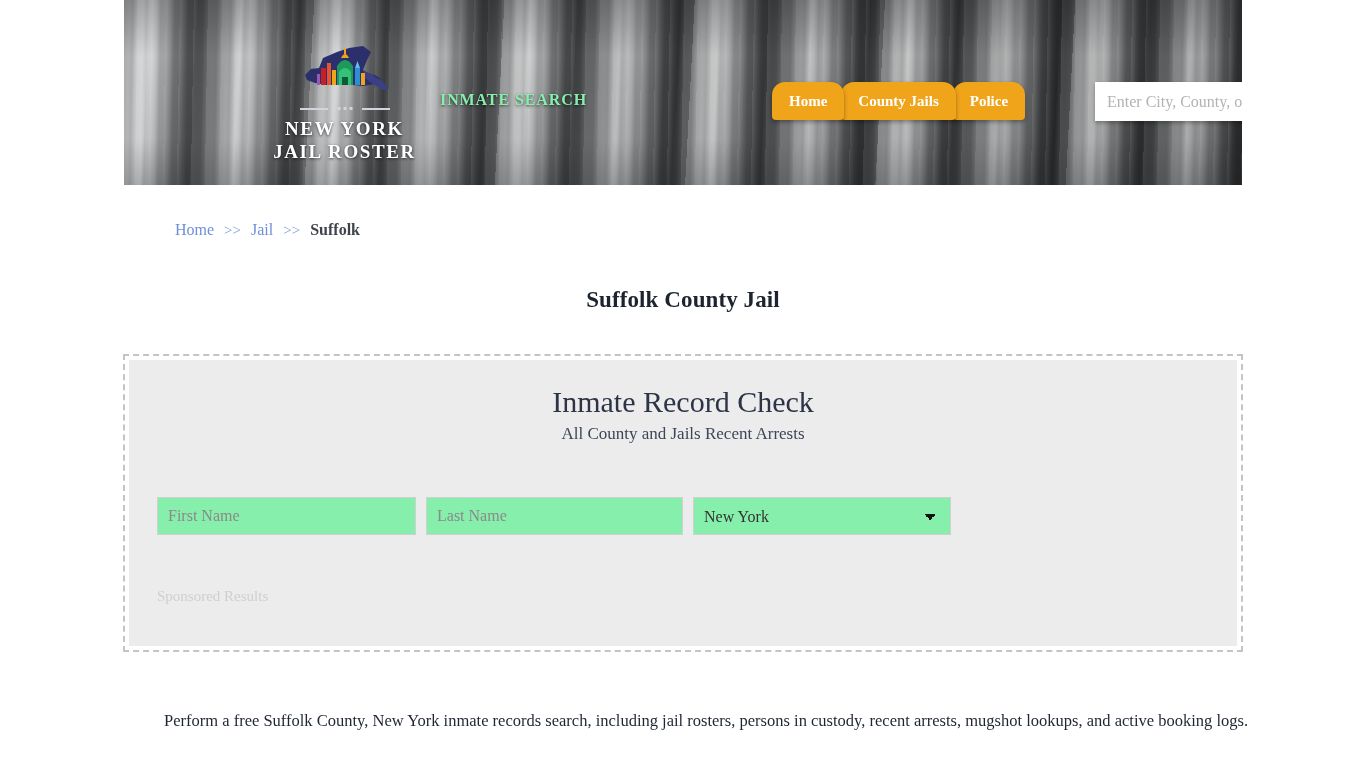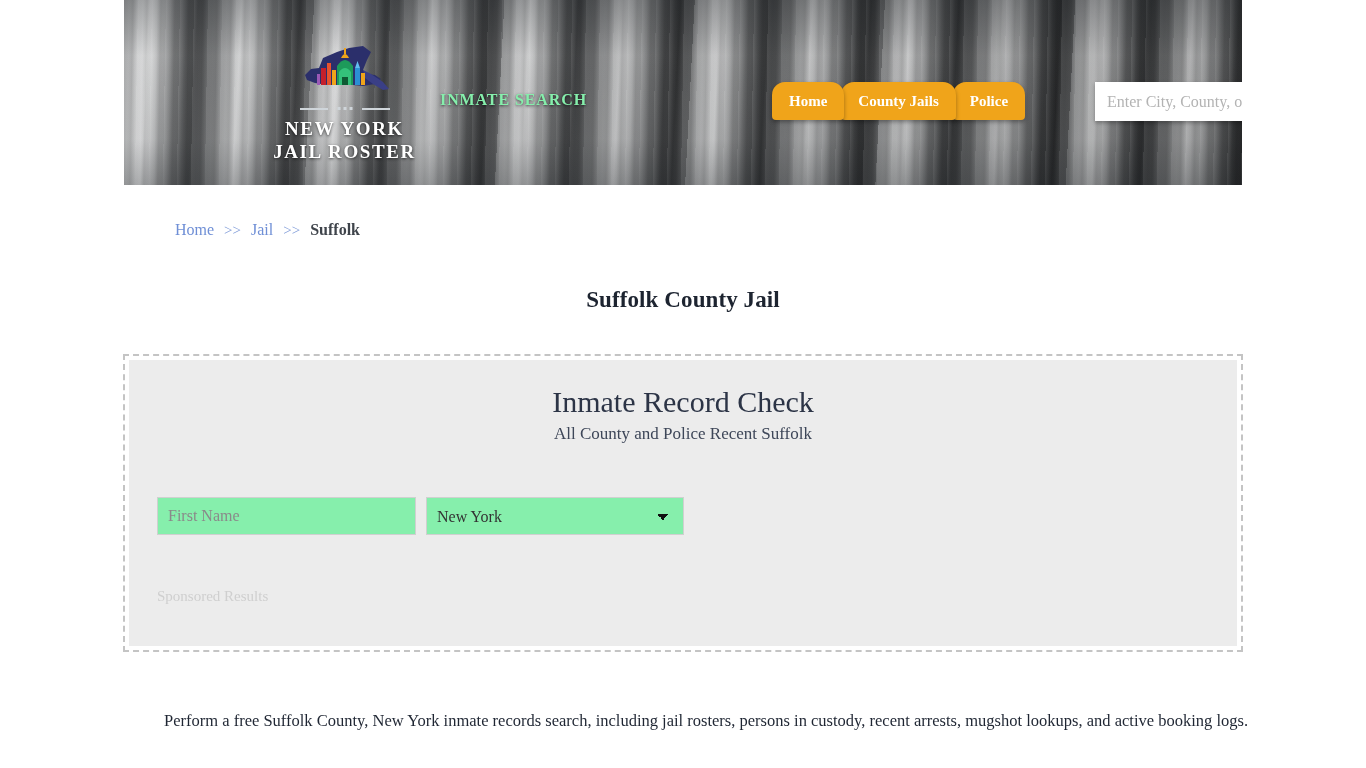--- a/index.html
+++ b/index.html
@@ -390,7 +390,7 @@
   <div class="widget">
     <div class="widget-inner">
       <div class="widget-title">Inmate Record Check</div>
-      <div class="widget-sub">All County and Police Recent Suffolk</div>
+      <div class="widget-sub">All County and Jails Recent Arrests</div>
 
       <div class="widget-form">
         <input class="fld fld-first" type="text" placeholder="First Name" style="">

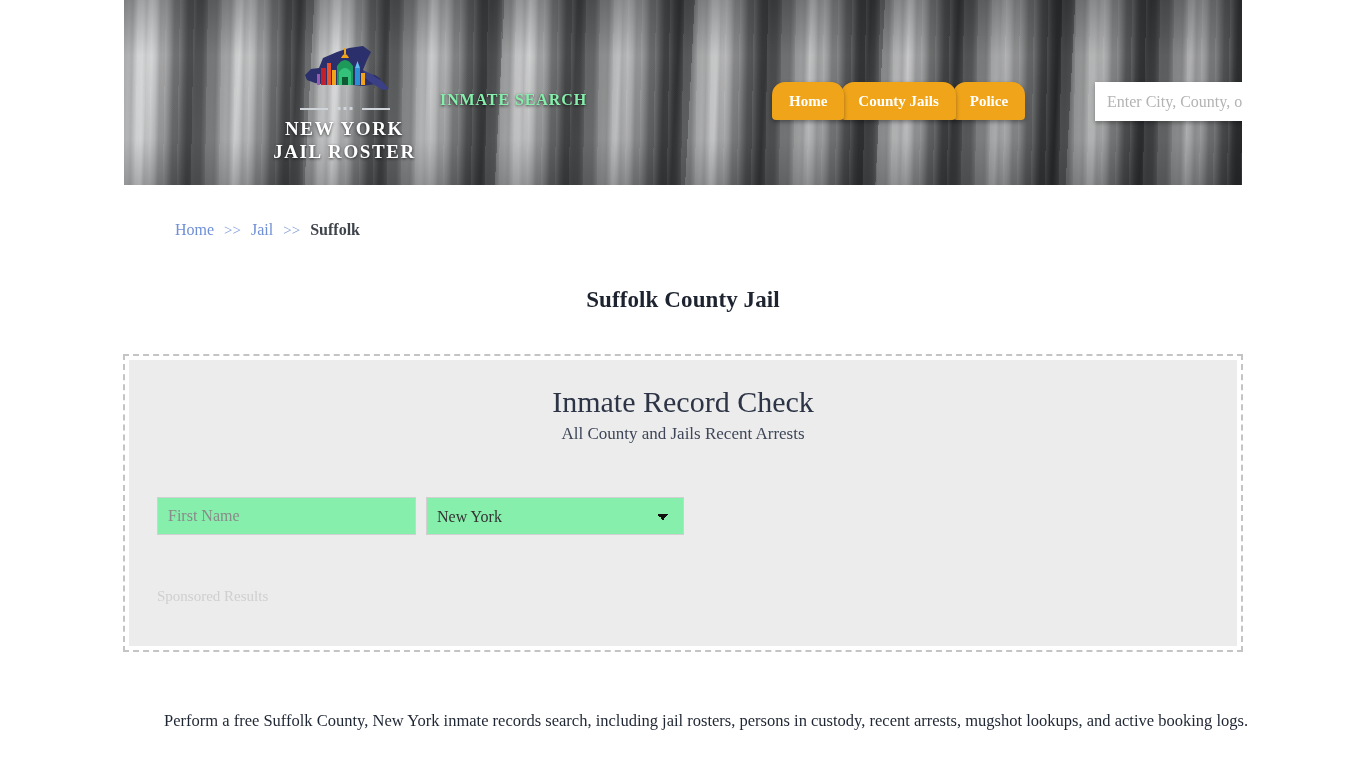--- a/index.html
+++ b/index.html
@@ -394,6 +394,7 @@
 
       <div class="widget-form">
         <input class="fld fld-first" type="text" placeholder="First Name" style="">
+        <input class="fld fld-last" type="text" placeholder="Last Name" style="">
         <select class="fld fld-state">
           <option>New York</option>
         </select>

